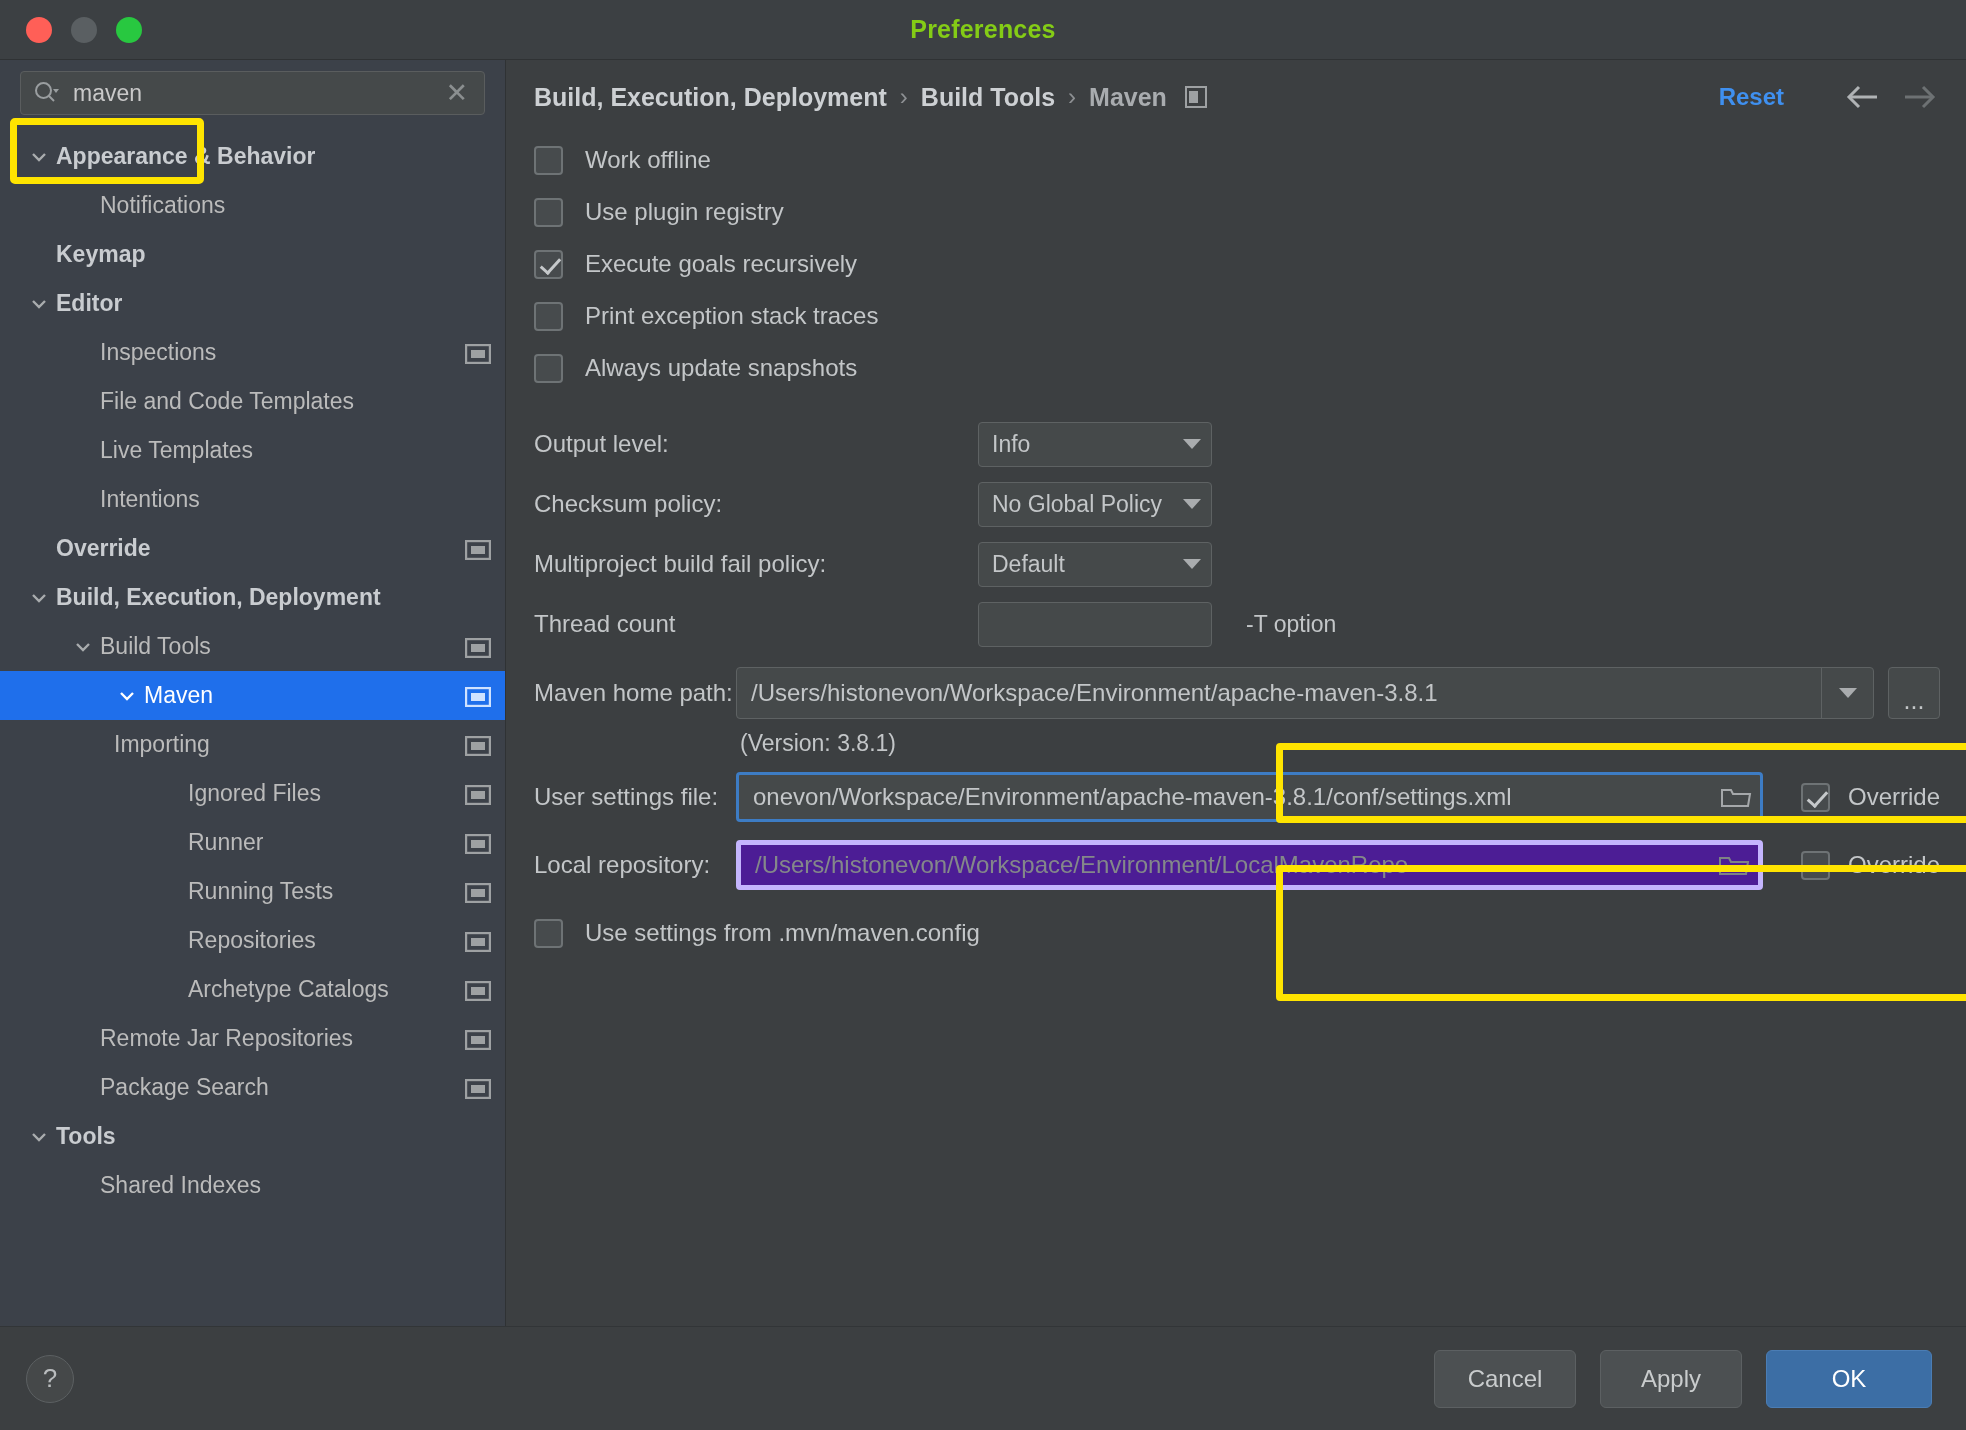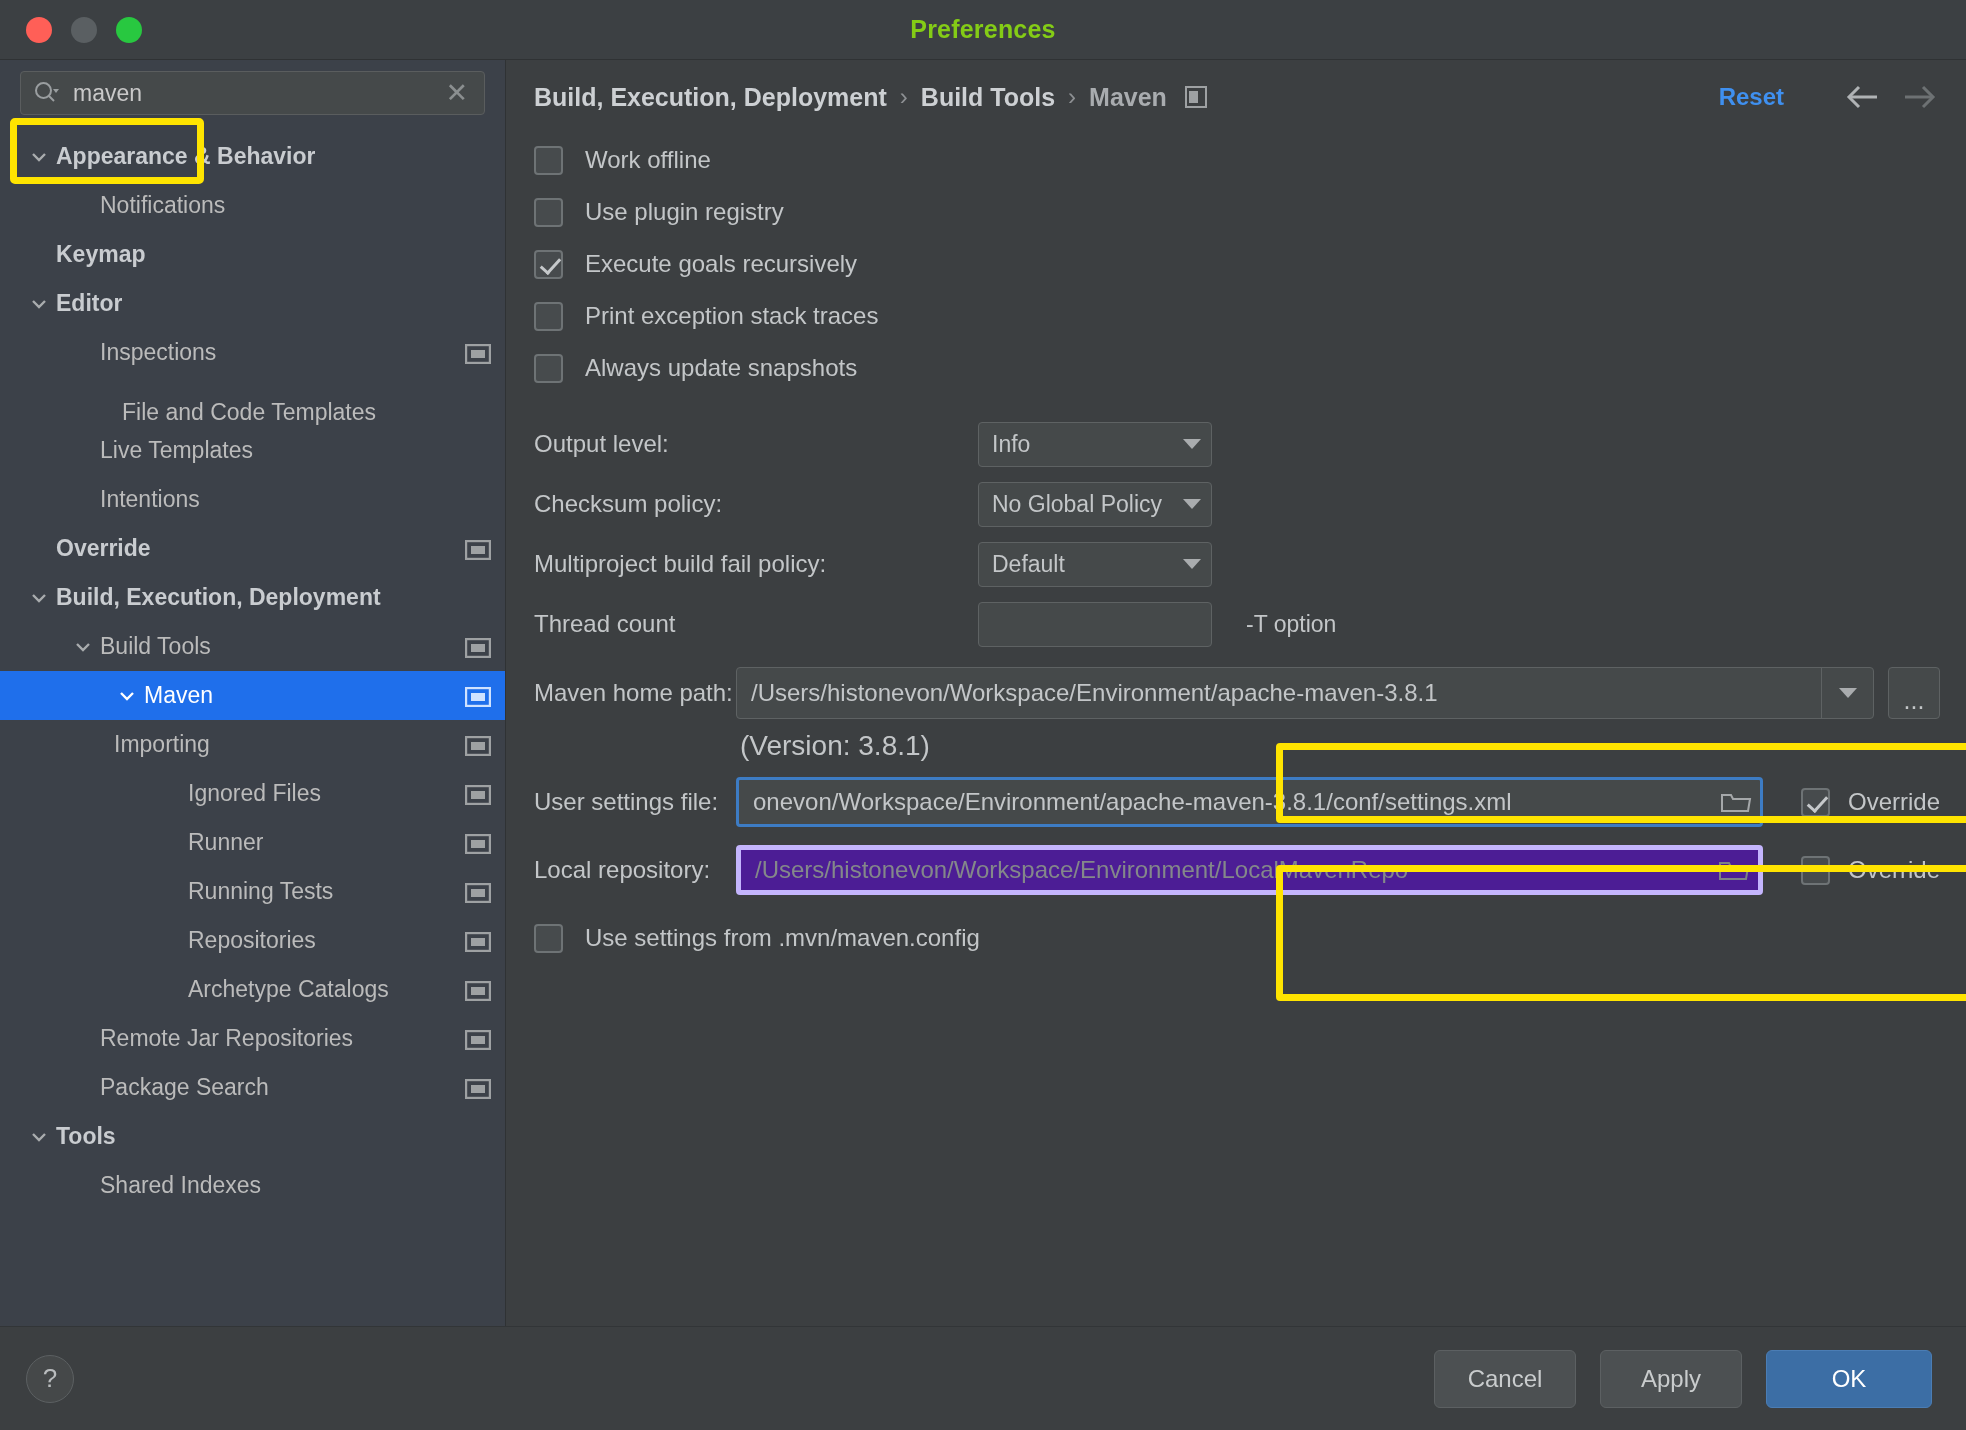--- a/index.html
+++ b/index.html
@@ -400,7 +400,7 @@
                 <rect x="6" y="6" width="14" height="8" fill="#9ea1a3"></rect>
               </svg></span>
           </div>
-          <div class="tree-item" style="padding-left: 92px; align-items: flex-end;">
+          <div class="tree-item" style="padding-left: 70px;">
             <span class="chevron empty">
               <svg width="22" height="22" viewBox="0 0 22 22">
                 <polyline points="5,8 11,14 17,8" fill="none" stroke="#a9acae" stroke-width="2.4"></polyline>

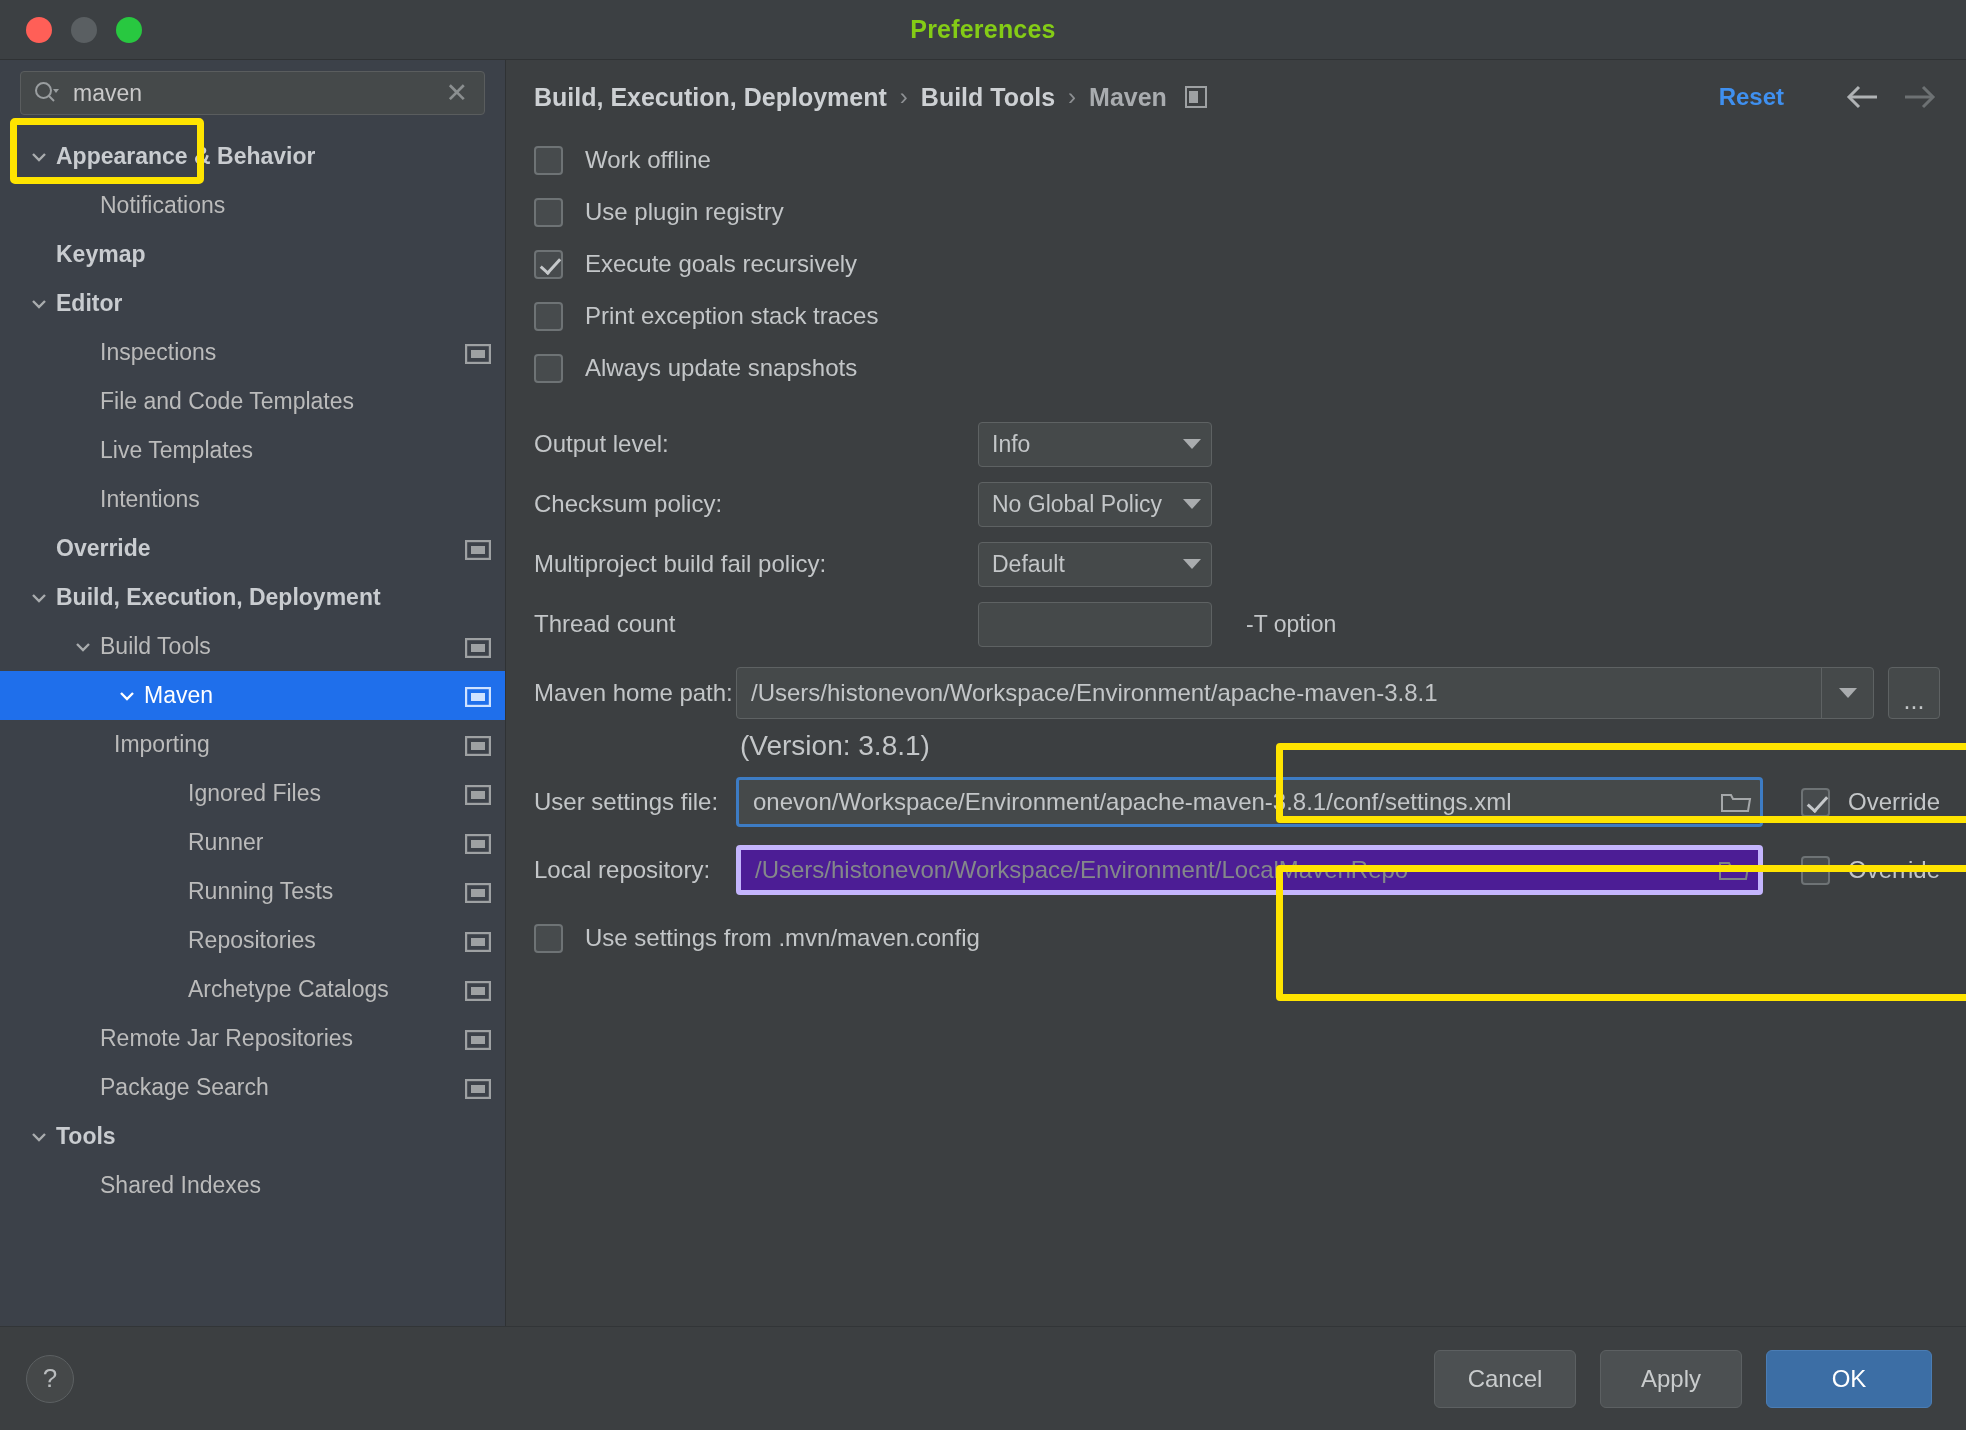--- a/index.html
+++ b/index.html
@@ -240,7 +240,7 @@
     font-size: 25px; color: #c3c6c8; line-height: 0.75;
   }
   .version-note {
-    font-size: 28px; color: #c3c6c8;
+    font-size: 23px; color: #c3c6c8;
     margin: 8px 0 0 206px;
   }
 

